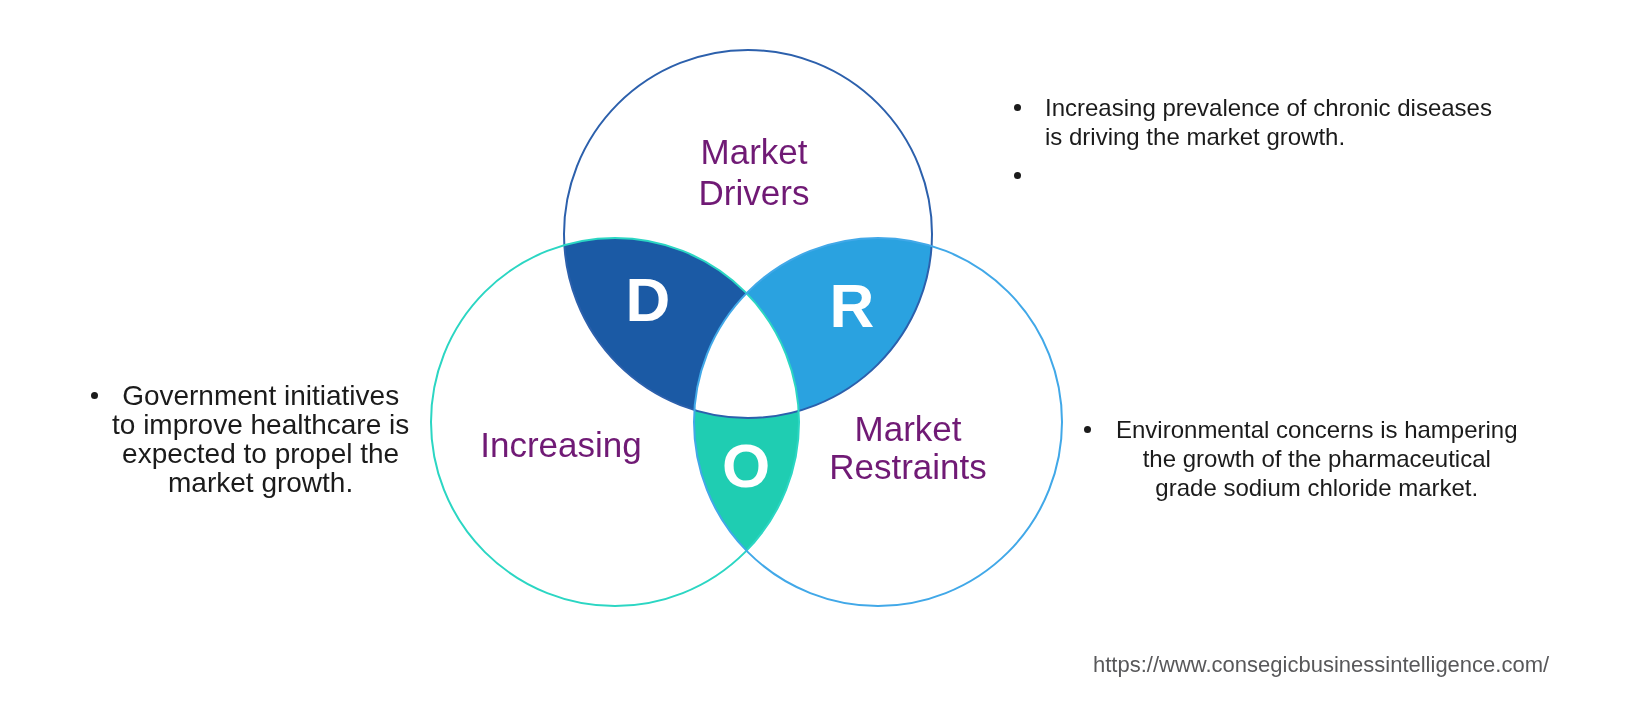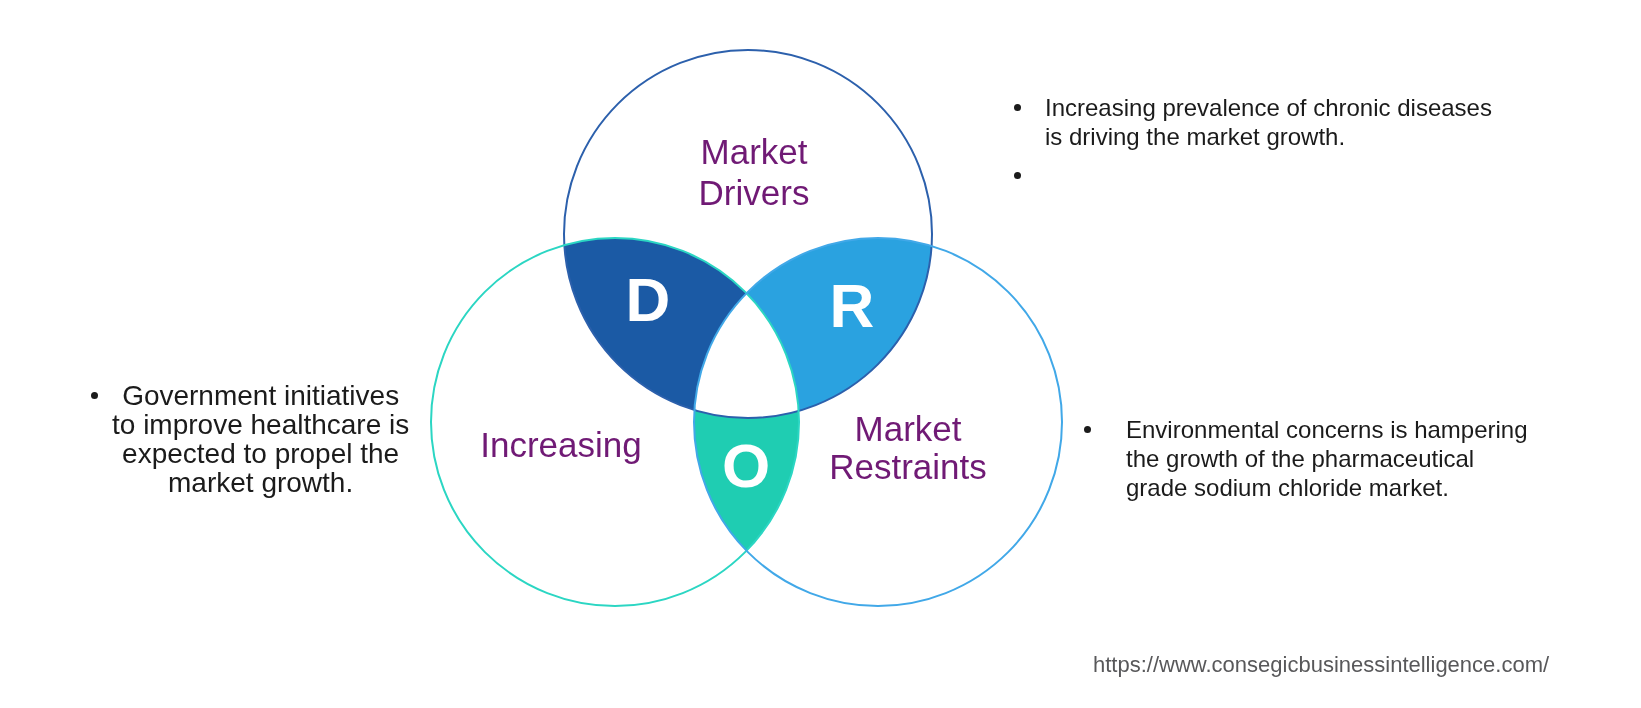--- a/index.html
+++ b/index.html
@@ -73,7 +73,7 @@
   .bullet-list.top-right-list { left: 1014px; top: 93px; width: 520px; font-size: 24px; }
   .bullet-list.top-right-list .bullet-text { margin-left: 24px; }
   .bullet-list.bottom-right-list { left: 1084px; top: 415px; width: 470px; font-size: 24px; }
-  .bullet-list.bottom-right-list .bullet-text { margin-left: 35px; }
+  .bullet-list.bottom-right-list .bullet-text { margin-left: 25px; text-align: center; }
   .footer-url {
     position: absolute;
     left: 1093px;

